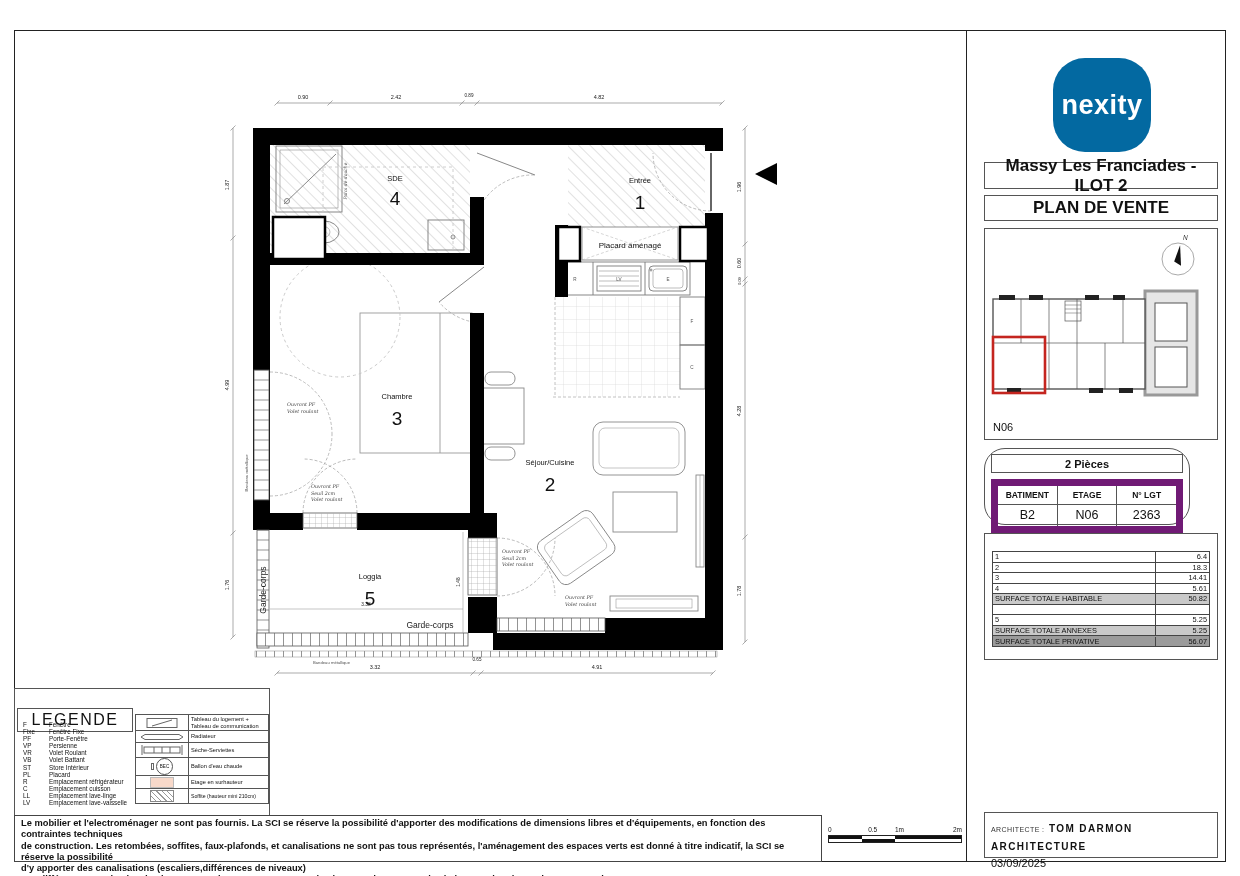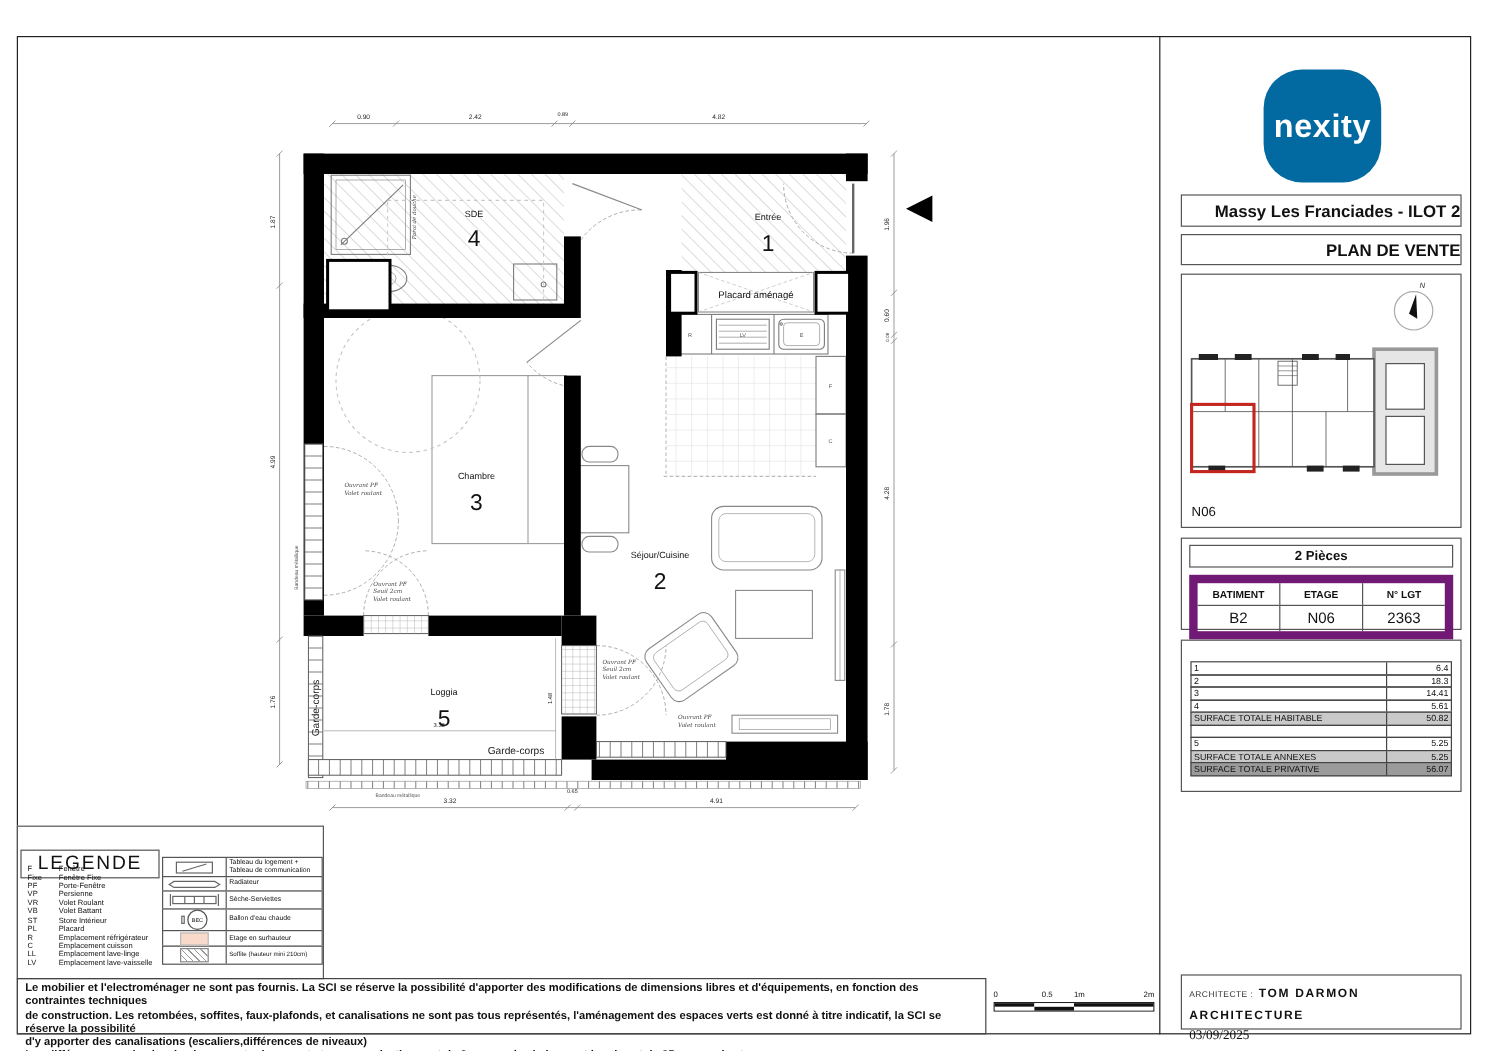--- a/index.html
+++ b/index.html
@@ -14,7 +14,7 @@
   
   .logo{position:absolute;left:1053px;top:58px;width:98px;height:94px;border-radius:32px;
         color:#fff;font-size:27px;font-weight:bold;letter-spacing:.5px;}
-  .ttl{font-weight:bold;font-size:14px;text-align:center;justify-content:flex-end;}
+  .ttl{font-weight:bold;font-size:17px;text-align:center;}
   .n06{position:absolute;left:992px;top:420px;font-size:11px;}
   .unitbox-inner{position:absolute;left:6px;top:5px;right:6px;height:19px;border:1px solid #555;
                  font-weight:bold;font-size:11px;}

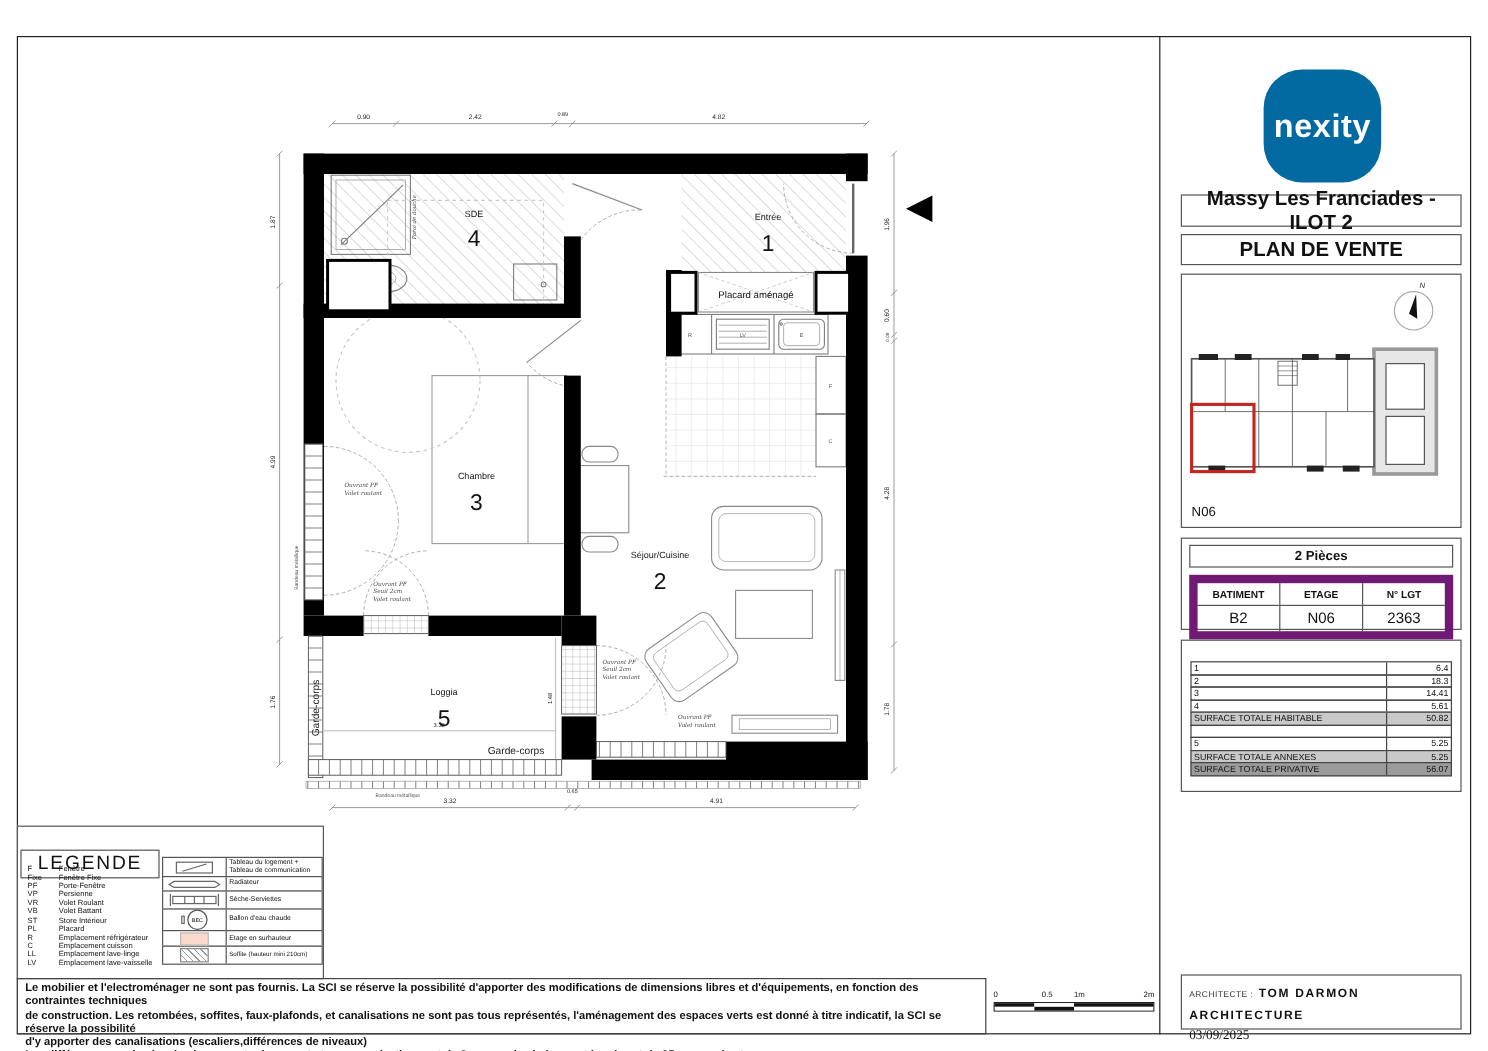--- a/index.html
+++ b/index.html
@@ -491,7 +491,7 @@
     <div class="n06" style="left:8px;top:192px;position:absolute;">N06</div>
   </div>
 
-  <div class="box" style="left:984px;top:448px;width:234px;height:77px;">
+  <div class="box" style="left:984px;top:448px;width:206px;height:77px;border-radius:21px;">
     <div class="unitbox-inner ctr">
       <span>2 Pièces</span>
     </div>

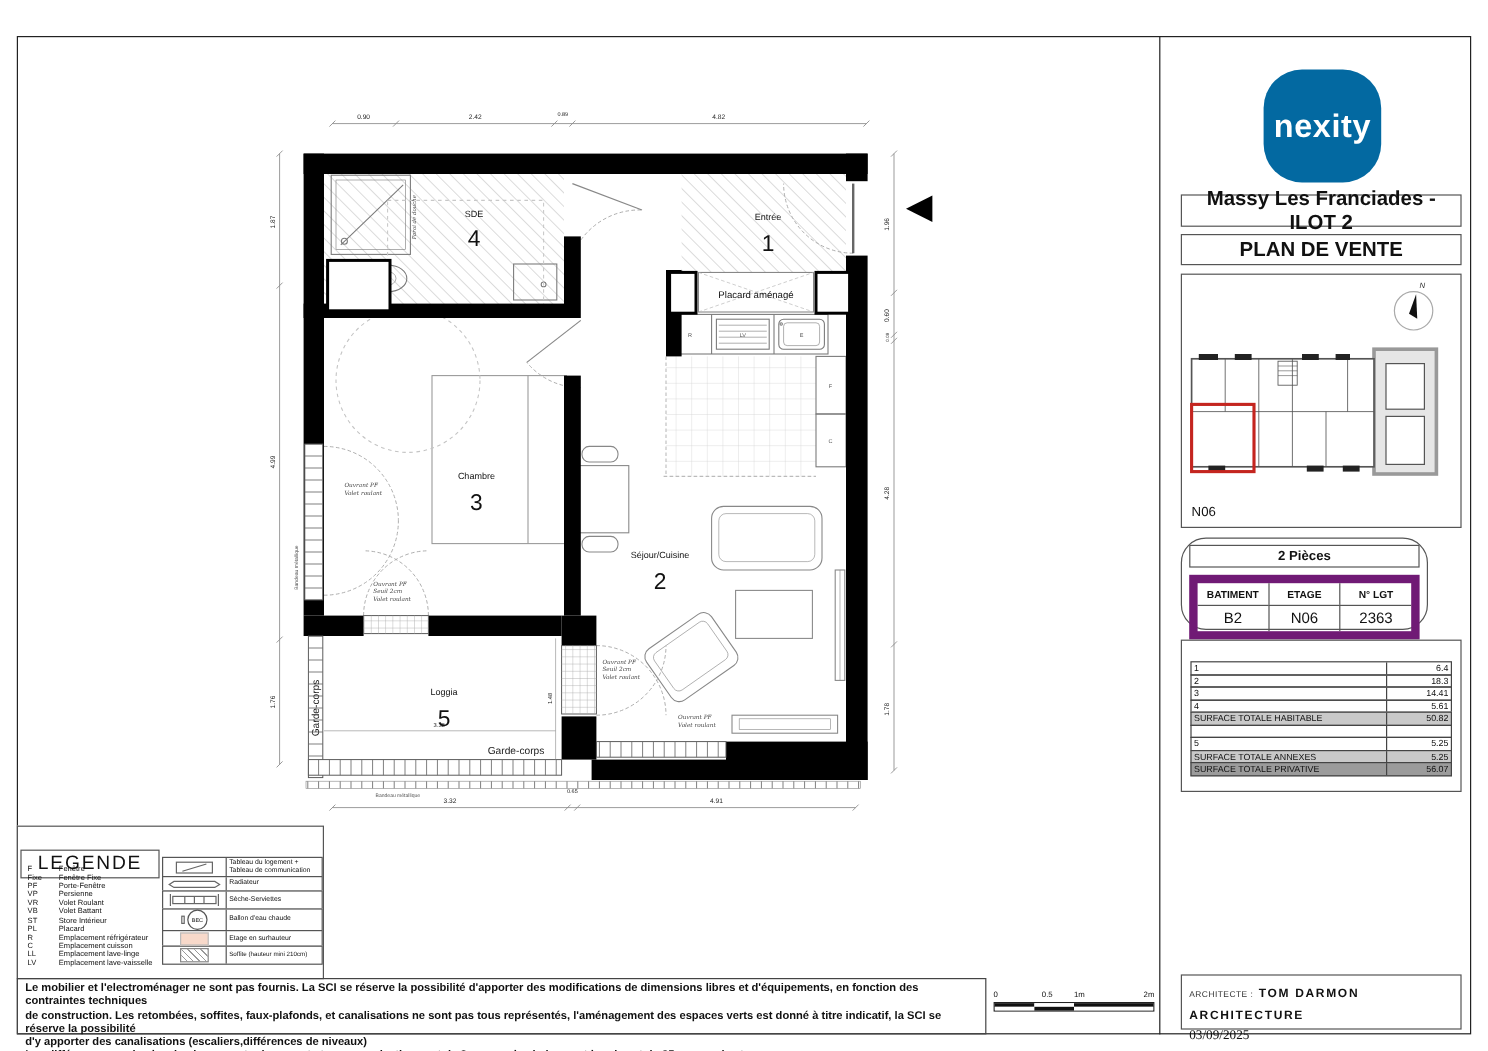--- a/index.html
+++ b/index.html
@@ -31,7 +31,7 @@
   .srow .val{width:54px;display:flex;align-items:center;justify-content:flex-end;
              padding-right:2px;border-left:1px solid #444;}
   .srow.subtotal{background:#c9c9c9;}
-  .srow.total{background:#9b9b9b;}
+  .srow.total{background:#9b9b9b;align-items:flex-end;}
 
   .archi-label{font-size:7px;color:#333;letter-spacing:.4px;}
   .archi-name{font-size:10px;font-weight:bold;letter-spacing:1.4px;}

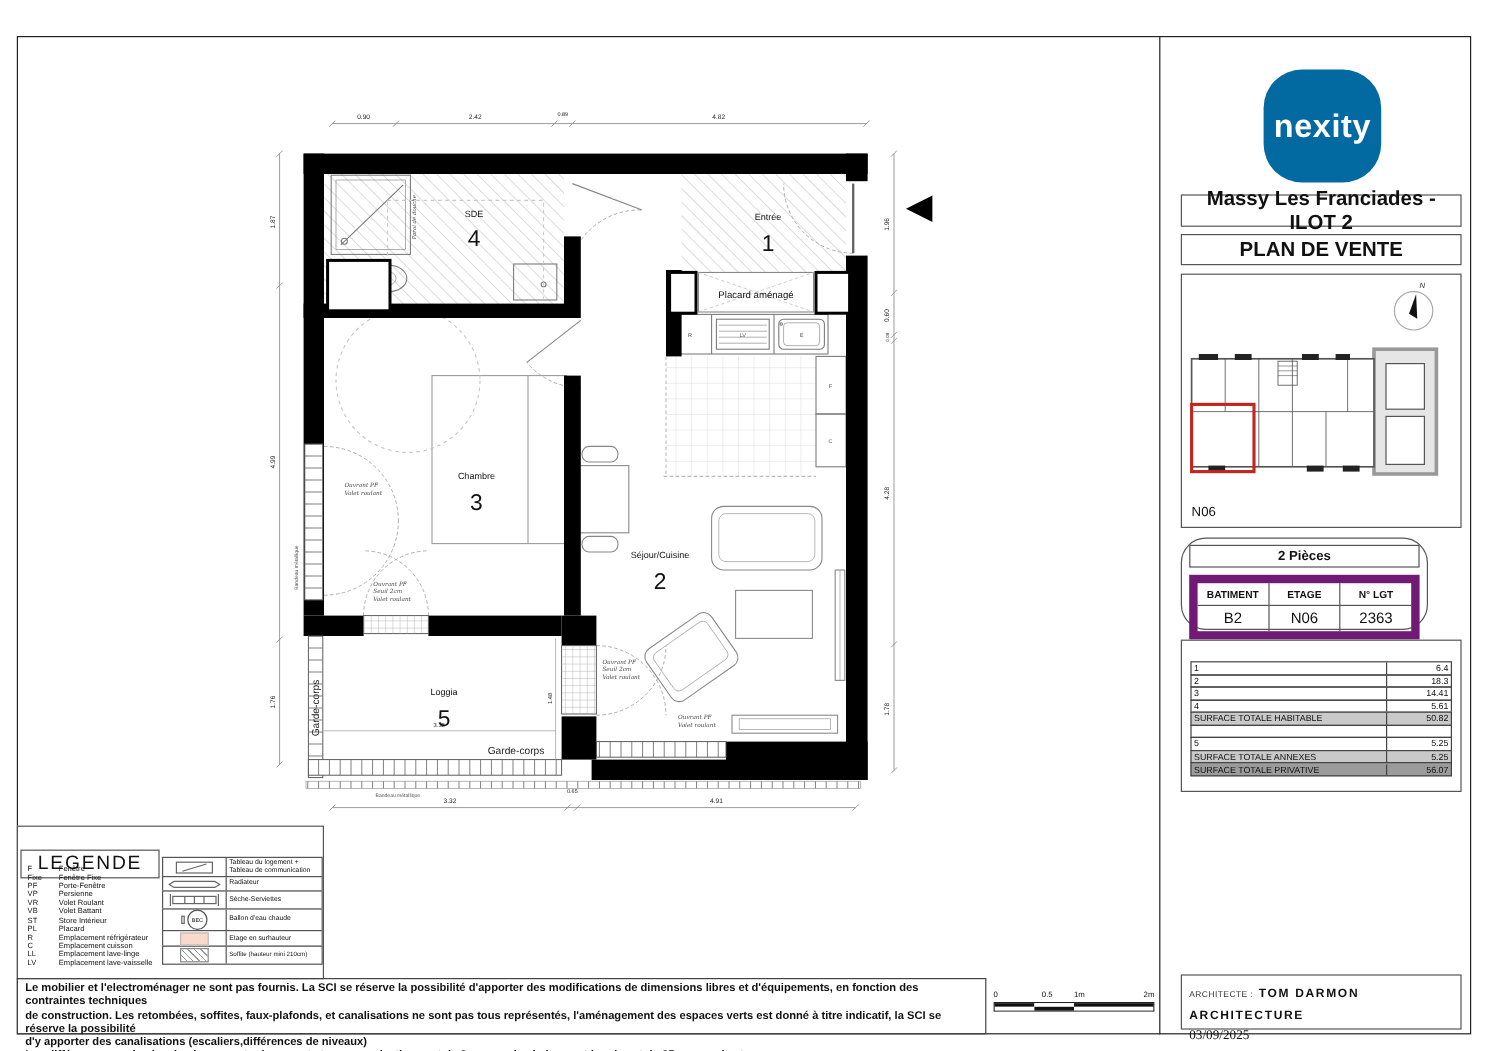--- a/index.html
+++ b/index.html
@@ -35,7 +35,7 @@
 
   .archi-label{font-size:7px;color:#333;letter-spacing:.4px;}
   .archi-name{font-size:10px;font-weight:bold;letter-spacing:1.4px;}
-  .archi-date{font-size:11px;margin-top:3px;font-family:Liberation Serif, serif;}
+  .archi-date{font-size:11px;margin-top:3px;}
 
   
   .leg-title{position:absolute;left:2px;top:19px;width:116px;height:24px;border:1px solid #555;

